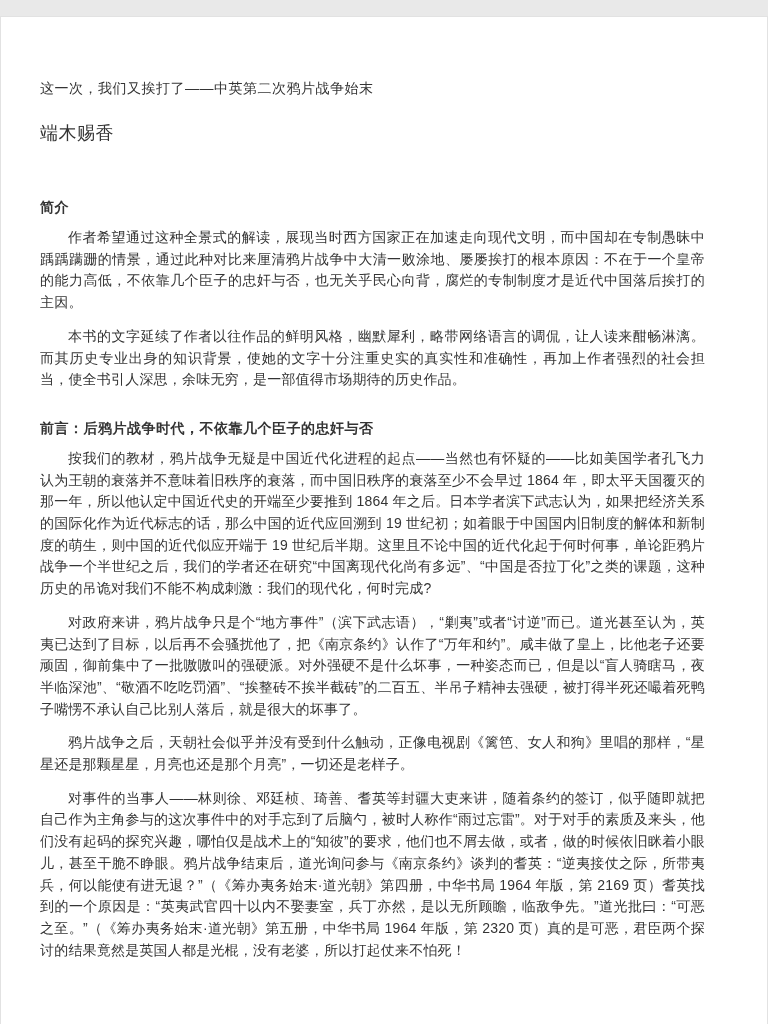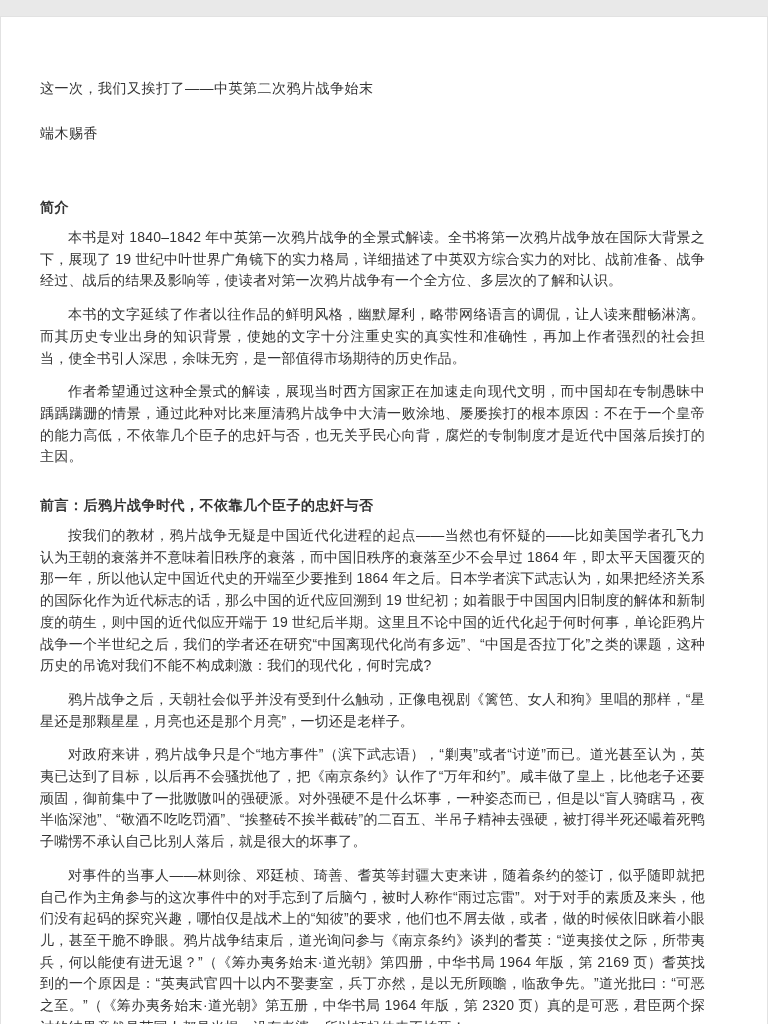--- a/index.html
+++ b/index.html
@@ -29,7 +29,7 @@
     letter-spacing: 0.5px;
   }
   .doc-author {
-    font-size: 14px;
+    font-size: 18px;
     line-height: 22px;
     margin: 0 0 52px 0;
     letter-spacing: 0.5px;

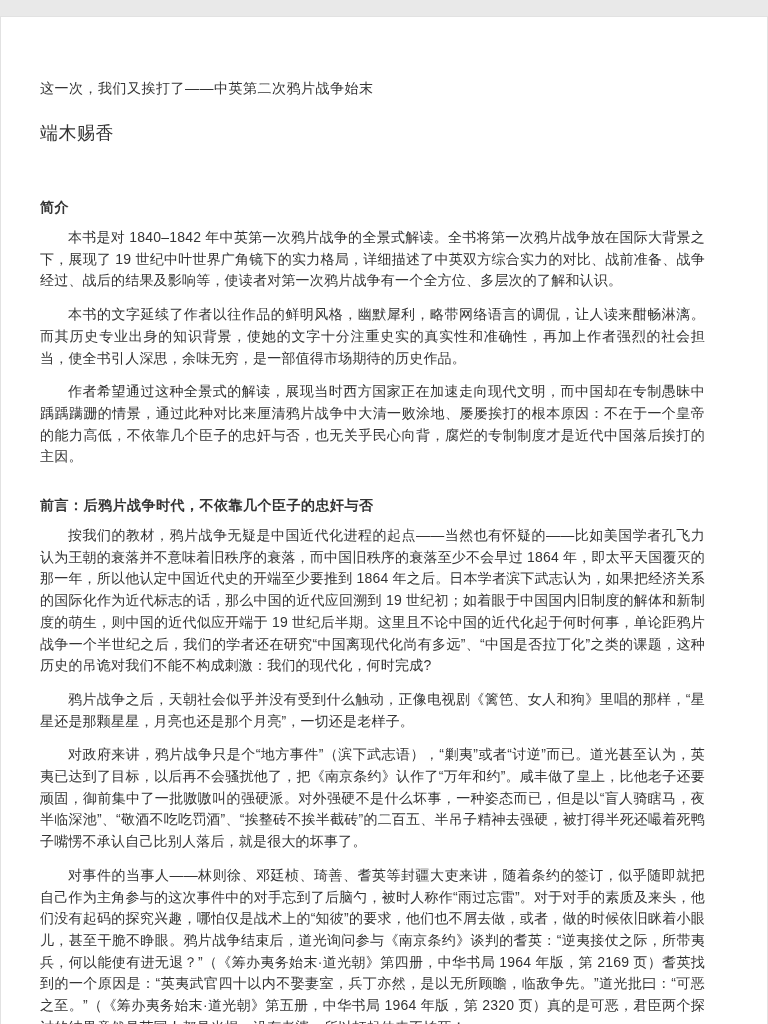--- a/index.html
+++ b/index.html
@@ -64,7 +64,6 @@
 
   <h2 class="sec-heading">简介</h2>
 
-  <p class="para">本书是对 1840–1842 年中英第一次鸦片战争的全景式解读。全书将第一次鸦片战争放在国际大背景之下，展现了 19 世纪中叶世界广角镜下的实力格局，详细描述了中英双方综合实力的对比、战前准备、战争经过、战后的结果及影响等，使读者对第一次鸦片战争有一个全方位、多层次的了解和认识。</p>
 
   <p class="para">本书的文字延续了作者以往作品的鲜明风格，幽默犀利，略带网络语言的调侃，让人读来酣畅淋漓。而其历史专业出身的知识背景，使她的文字十分注重史实的真实性和准确性，再加上作者强烈的社会担当，使全书引人深思，余味无穷，是一部值得市场期待的历史作品。</p>
 

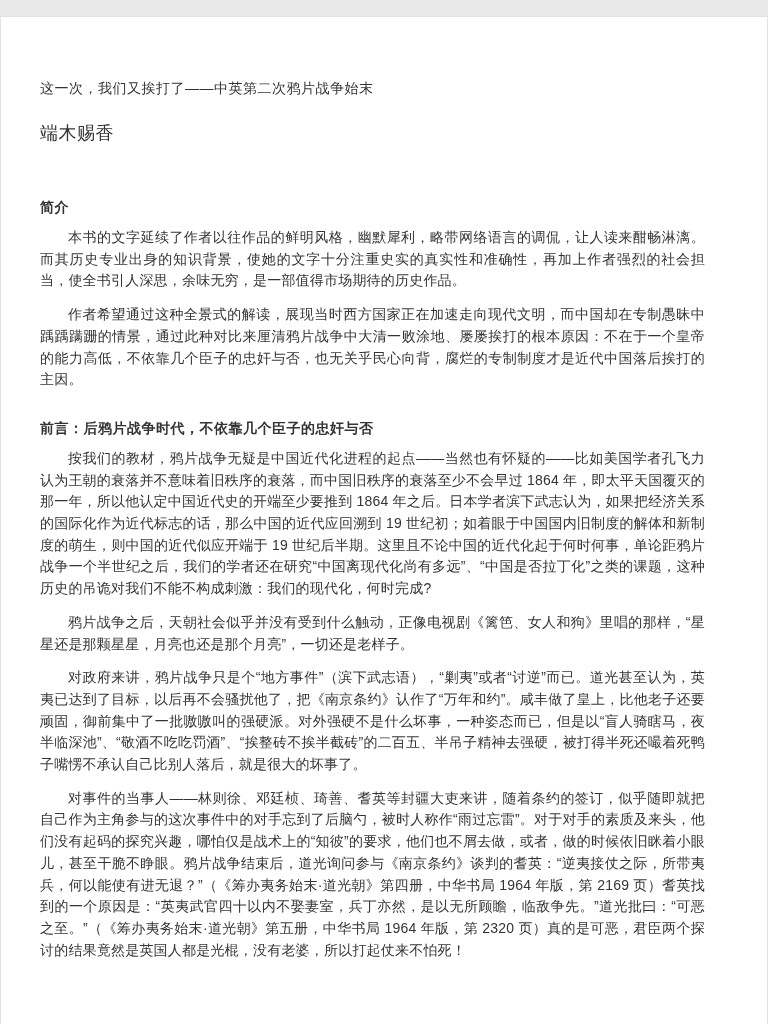--- a/index.html
+++ b/index.html
@@ -65,9 +65,9 @@
   <h2 class="sec-heading">简介</h2>
 
 
+  <p class="para">作者希望通过这种全景式的解读，展现当时西方国家正在加速走向现代文明，而中国却在专制愚昧中踽踽蹒跚的情景，通过此种对比来厘清鸦片战争中大清一败涂地、屡屡挨打的根本原因：不在于一个皇帝的能力高低，不依靠几个臣子的忠奸与否，也无关乎民心向背，腐烂的专制制度才是近代中国落后挨打的主因。</p>
+
   <p class="para">本书的文字延续了作者以往作品的鲜明风格，幽默犀利，略带网络语言的调侃，让人读来酣畅淋漓。而其历史专业出身的知识背景，使她的文字十分注重史实的真实性和准确性，再加上作者强烈的社会担当，使全书引人深思，余味无穷，是一部值得市场期待的历史作品。</p>
-
-  <p class="para">作者希望通过这种全景式的解读，展现当时西方国家正在加速走向现代文明，而中国却在专制愚昧中踽踽蹒跚的情景，通过此种对比来厘清鸦片战争中大清一败涂地、屡屡挨打的根本原因：不在于一个皇帝的能力高低，不依靠几个臣子的忠奸与否，也无关乎民心向背，腐烂的专制制度才是近代中国落后挨打的主因。</p>
 
   <h2 class="sec-heading preface">前言：后鸦片战争时代，不依靠几个臣子的忠奸与否</h2>
 

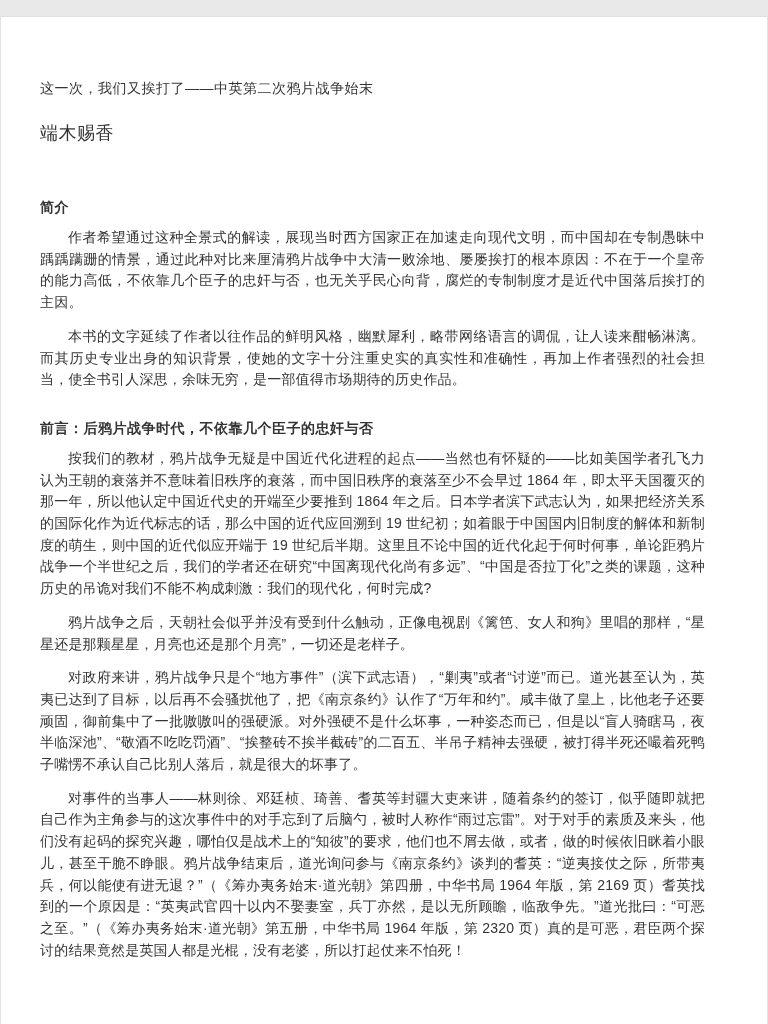--- a/index.html
+++ b/index.html
@@ -73,9 +73,9 @@
 
   <p class="para">按我们的教材，鸦片战争无疑是中国近代化进程的起点——当然也有怀疑的——比如美国学者孔飞力认为王朝的衰落并不意味着旧秩序的衰落，而中国旧秩序的衰落至少不会早过 1864 年，即太平天国覆灭的那一年，所以他认定中国近代史的开端至少要推到 1864 年之后。日本学者滨下武志认为，如果把经济关系的国际化作为近代标志的话，那么中国的近代应回溯到 19 世纪初；如着眼于中国国内旧制度的解体和新制度的萌生，则中国的近代似应开端于 19 世纪后半期。这里且不论中国的近代化起于何时何事，单论距鸦片战争一个半世纪之后，我们的学者还在研究“中国离现代化尚有多远”、“中国是否拉丁化”之类的课题，这种历史的吊诡对我们不能不构成刺激：我们的现代化，何时完成?</p>
 
+  <p class="para">对政府来讲，鸦片战争只是个“地方事件”（滨下武志语），“剿夷”或者“讨逆”而已。道光甚至认为，英夷已达到了目标，以后再不会骚扰他了，把《南京条约》认作了“万年和约”。咸丰做了皇上，比他老子还要顽固，御前集中了一批嗷嗷叫的强硬派。对外强硬不是什么坏事，一种姿态而已，但是以“盲人骑瞎马，夜半临深池”、“敬酒不吃吃罚酒”、“挨整砖不挨半截砖”的二百五、半吊子精神去强硬，被打得半死还嘬着死鸭子嘴愣不承认自己比别人落后，就是很大的坏事了。</p>
+
   <p class="para">鸦片战争之后，天朝社会似乎并没有受到什么触动，正像电视剧《篱笆、女人和狗》里唱的那样，“星星还是那颗星星，月亮也还是那个月亮”，一切还是老样子。</p>
-
-  <p class="para">对政府来讲，鸦片战争只是个“地方事件”（滨下武志语），“剿夷”或者“讨逆”而已。道光甚至认为，英夷已达到了目标，以后再不会骚扰他了，把《南京条约》认作了“万年和约”。咸丰做了皇上，比他老子还要顽固，御前集中了一批嗷嗷叫的强硬派。对外强硬不是什么坏事，一种姿态而已，但是以“盲人骑瞎马，夜半临深池”、“敬酒不吃吃罚酒”、“挨整砖不挨半截砖”的二百五、半吊子精神去强硬，被打得半死还嘬着死鸭子嘴愣不承认自己比别人落后，就是很大的坏事了。</p>
 
   <p class="para">对事件的当事人——林则徐、邓廷桢、琦善、耆英等封疆大吏来讲，随着条约的签订，似乎随即就把自己作为主角参与的这次事件中的对手忘到了后脑勺，被时人称作“雨过忘雷”。对于对手的素质及来头，他们没有起码的探究兴趣，哪怕仅是战术上的“知彼”的要求，他们也不屑去做，或者，做的时候依旧眯着小眼儿，甚至干脆不睁眼。鸦片战争结束后，道光询问参与《南京条约》谈判的耆英：“逆夷接仗之际，所带夷兵，何以能使有进无退？”（《筹办夷务始末·道光朝》第四册，中华书局 1964 年版，第 2169 页）耆英找到的一个原因是：“英夷武官四十以内不娶妻室，兵丁亦然，是以无所顾瞻，临敌争先。”道光批曰：“可恶之至。”（《筹办夷务始末·道光朝》第五册，中华书局 1964 年版，第 2320 页）真的是可恶，君臣两个探讨的结果竟然是英国人都是光棍，没有老婆，所以打起仗来不怕死！</p>
 

